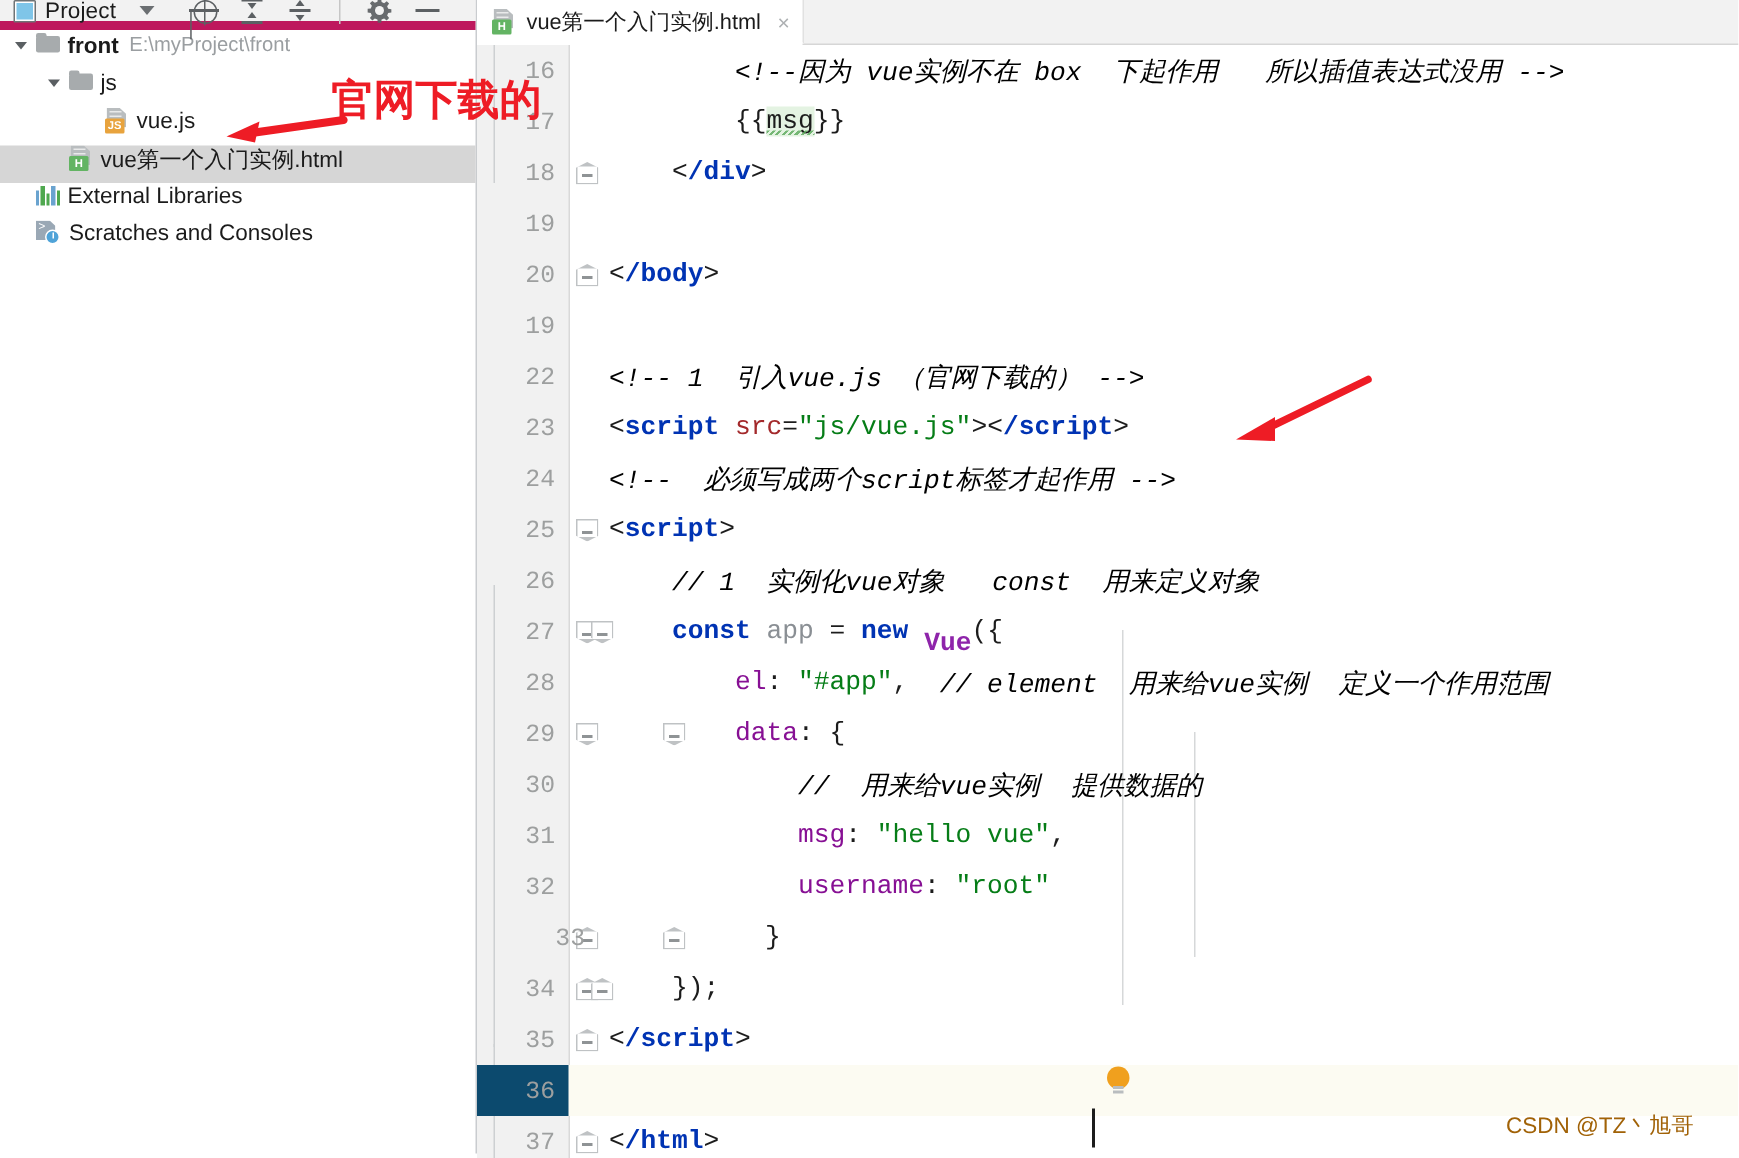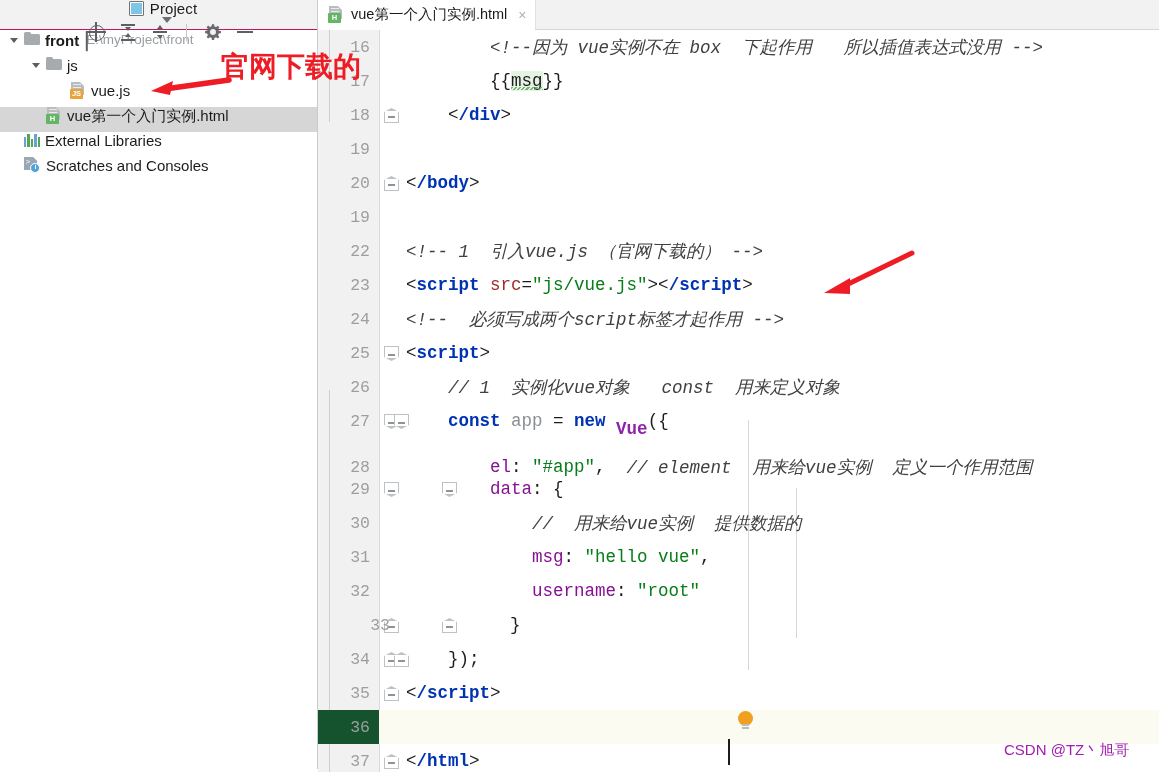--- a/index.html
+++ b/index.html
@@ -25,10 +25,10 @@
   }
   #project-toolbar {
     position: relative;
-    height: 30px;
+    height: 20px;
     background: #f2f2f2;
-    border-bottom: 1px solid #be185d;
-    display: flex; align-items: center; flex-direction: column;
+    border-bottom: 6px solid #be185d;
+    display: flex; align-items: center;
   }
   .pp-title-wrap { display:flex; align-items:center; padding-left: 9px; gap:6px; }
   .pp-icon-sq {

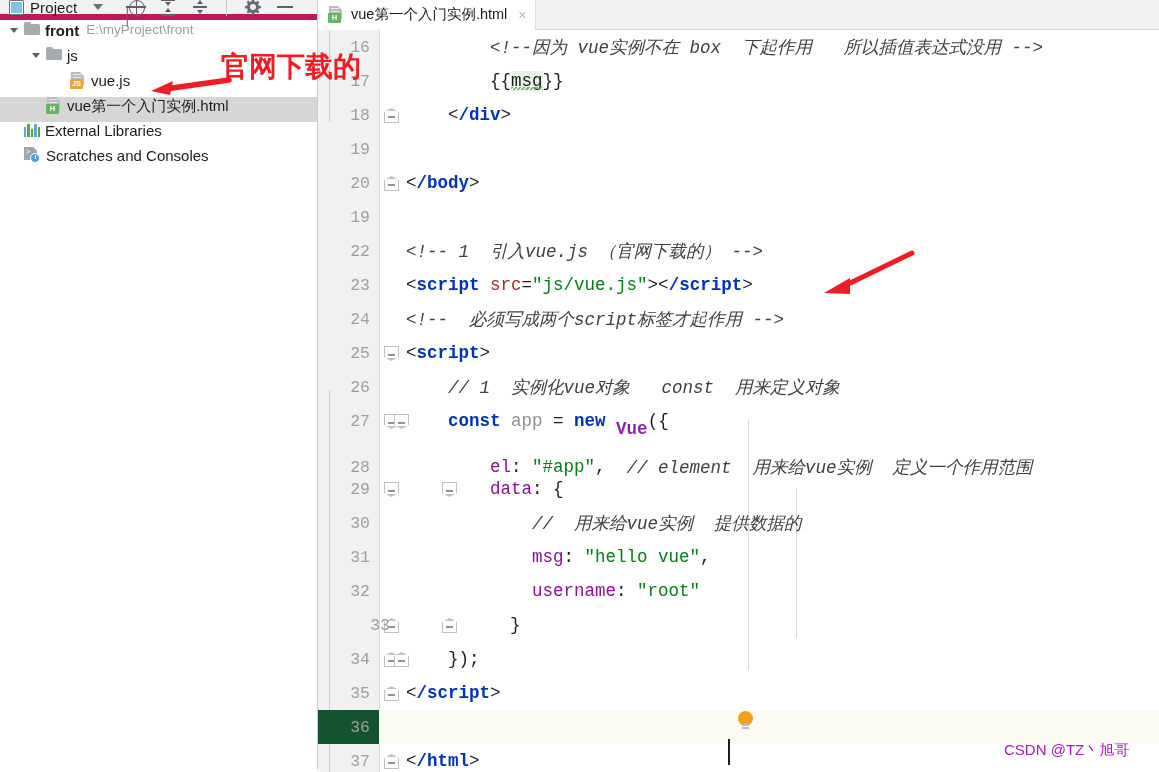--- a/index.html
+++ b/index.html
@@ -235,7 +235,7 @@
   .t-tag    { color:#0033b3; font-weight:bold; }
   .t-attr   { color:#a3292b; }
   .t-str    { color:#067d17; }
-  .t-cmt    { color:#404040; font-style:italic; }
+  .t-cmt    { color:#000000; font-style:italic; }
   .t-kw     { color:#0033b3; font-weight:bold; }
   .t-var    { color:#8a8f94; }
   .t-cls    { color:#8e24aa; font-weight:bold;margin-top:16px; }

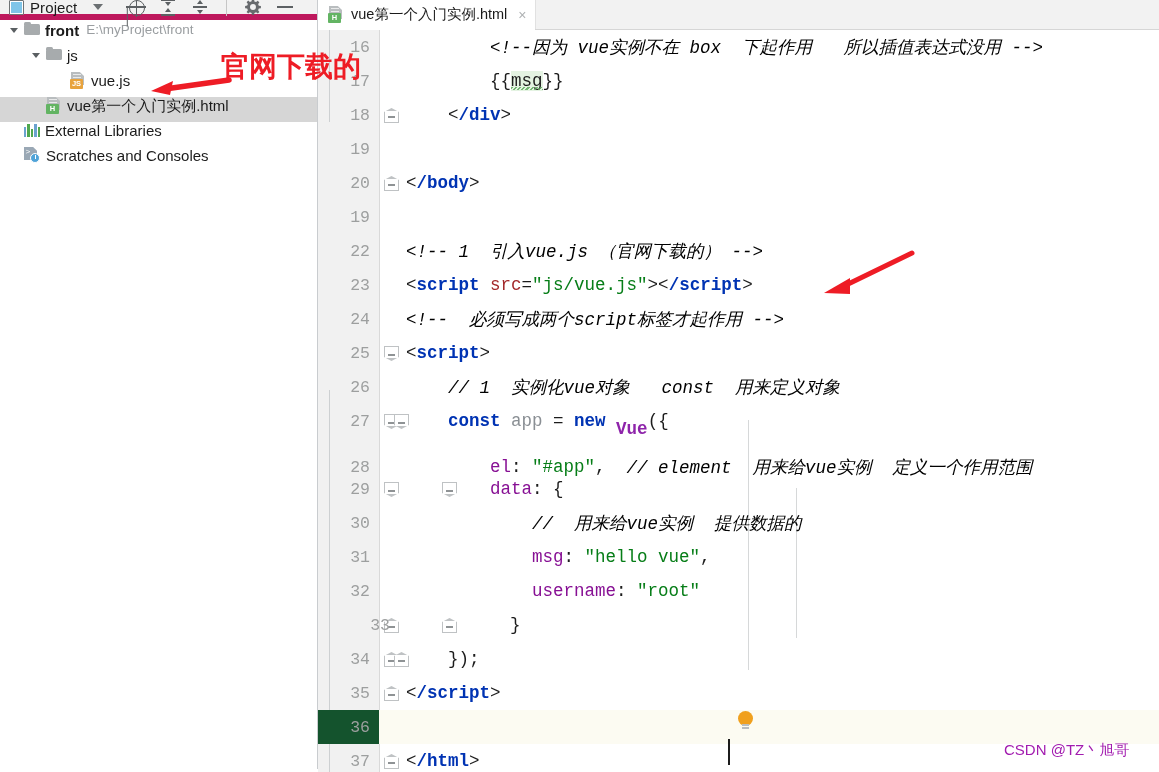--- a/index.html
+++ b/index.html
@@ -532,7 +532,7 @@
             <div class="ln-num">27</div>
             <div class="code-text"><span class="t-plain">    </span><span class="t-kw">const</span><span class="t-plain"> </span><span class="t-var">app</span><span class="t-plain"> = </span><span class="t-kw">new</span><span class="t-plain"> </span><span class="t-cls">Vue</span><span class="t-punc">({</span></div>
           </div>
-          <div class="code-line" style="top: 420px;">
+          <div class="code-line" style="top: 408px;">
             <div class="ln-num">28</div>
             <div class="code-text"><span class="t-plain">        </span><span class="t-prop">el</span><span class="t-punc">: </span><span class="t-str">"#app"</span><span class="t-punc">,  </span><span class="t-cmt">// element  用来给vue实例  定义一个作用范围</span></div>
           </div>

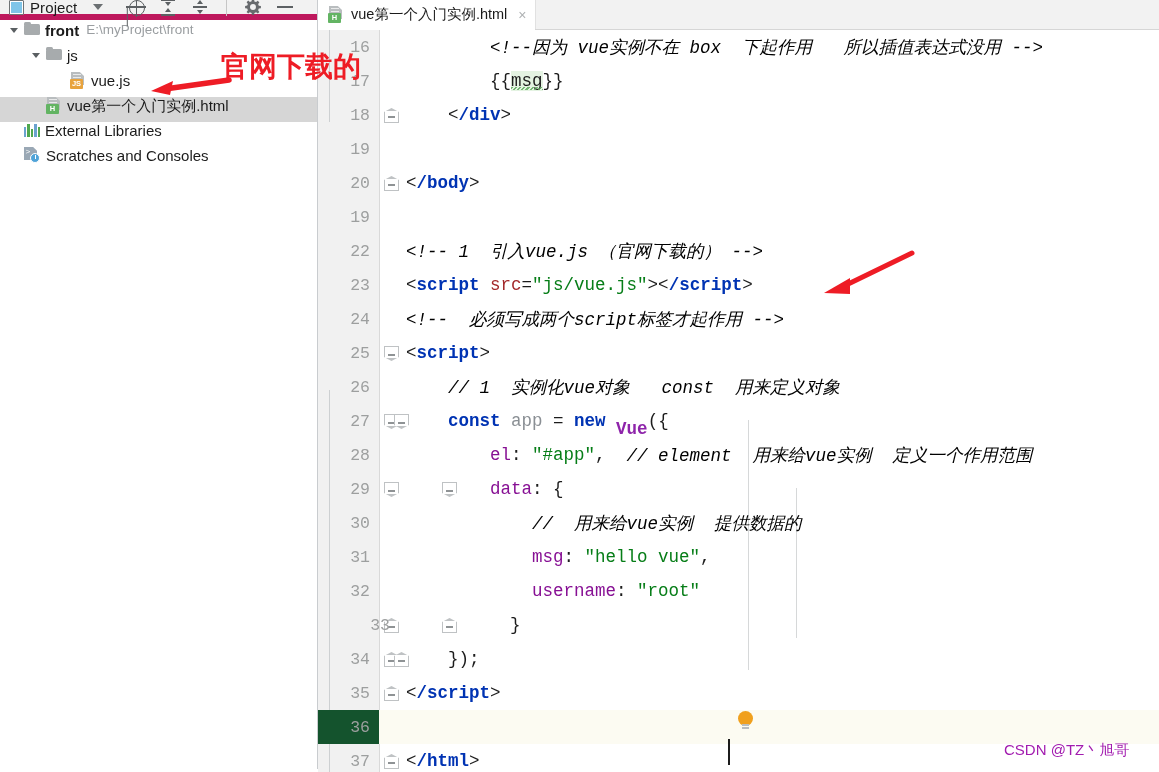--- a/index.html
+++ b/index.html
@@ -217,7 +217,7 @@
     display:flex; align-items:center;
   }
   .code-line.caretline{ background:#fcfbf2; }
-  .code-line.caretline .ln-num{ background:#14532d; }
+  .code-line.caretline .ln-num{ background:#0c4a6e; }
   .ln-num{
     position:absolute; left:0; top:0; width:61px; height:34px;
     display:flex; align-items:center; justify-content:flex-end;

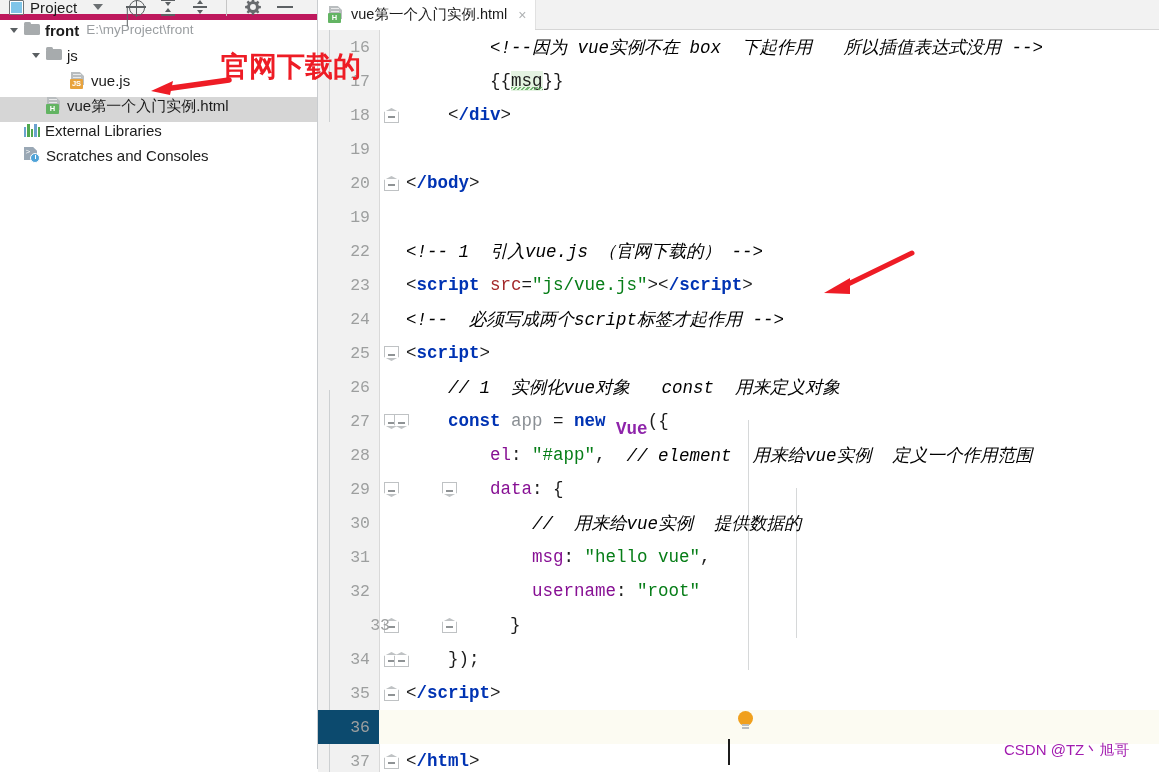--- a/index.html
+++ b/index.html
@@ -308,7 +308,7 @@
 
   #watermark{
     position:absolute; left:1004px; top:741px;
-    font-size:15px; color:#a21caf;
+    font-size:15px; color:#a16207;
     font-family:"Liberation Sans", sans-serif;
   }
   #bottom-strip{

